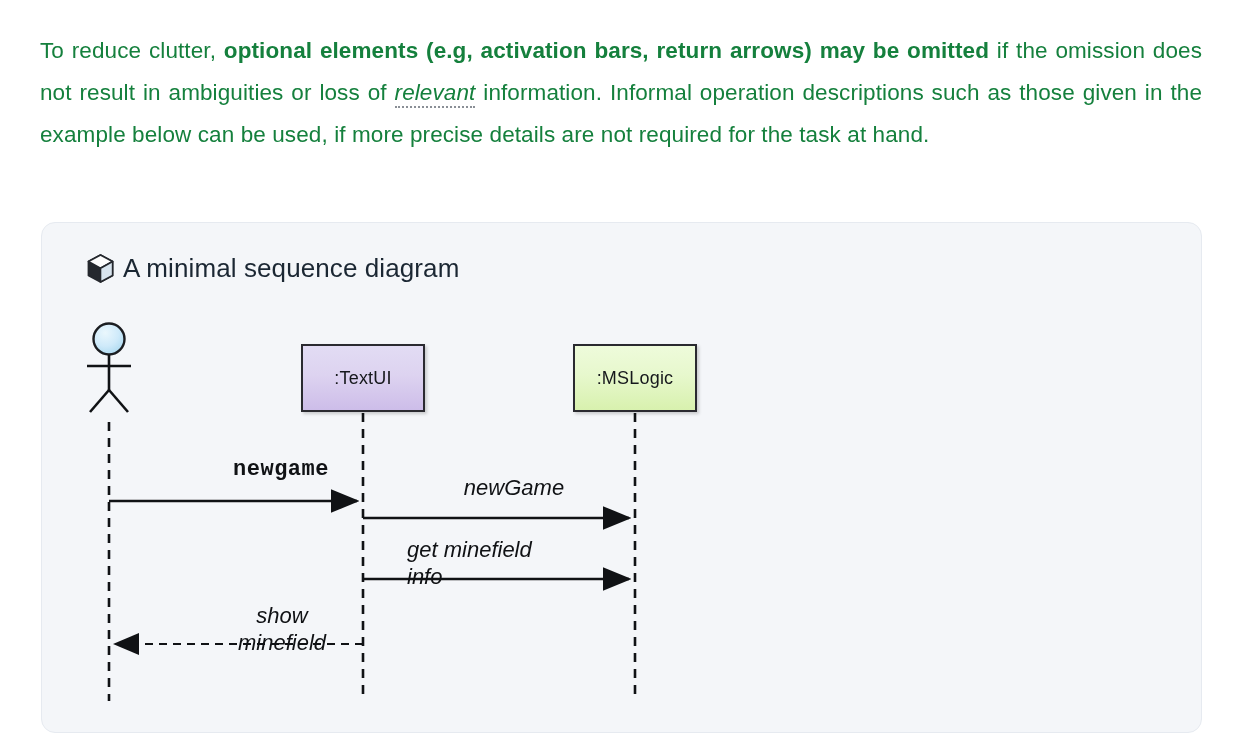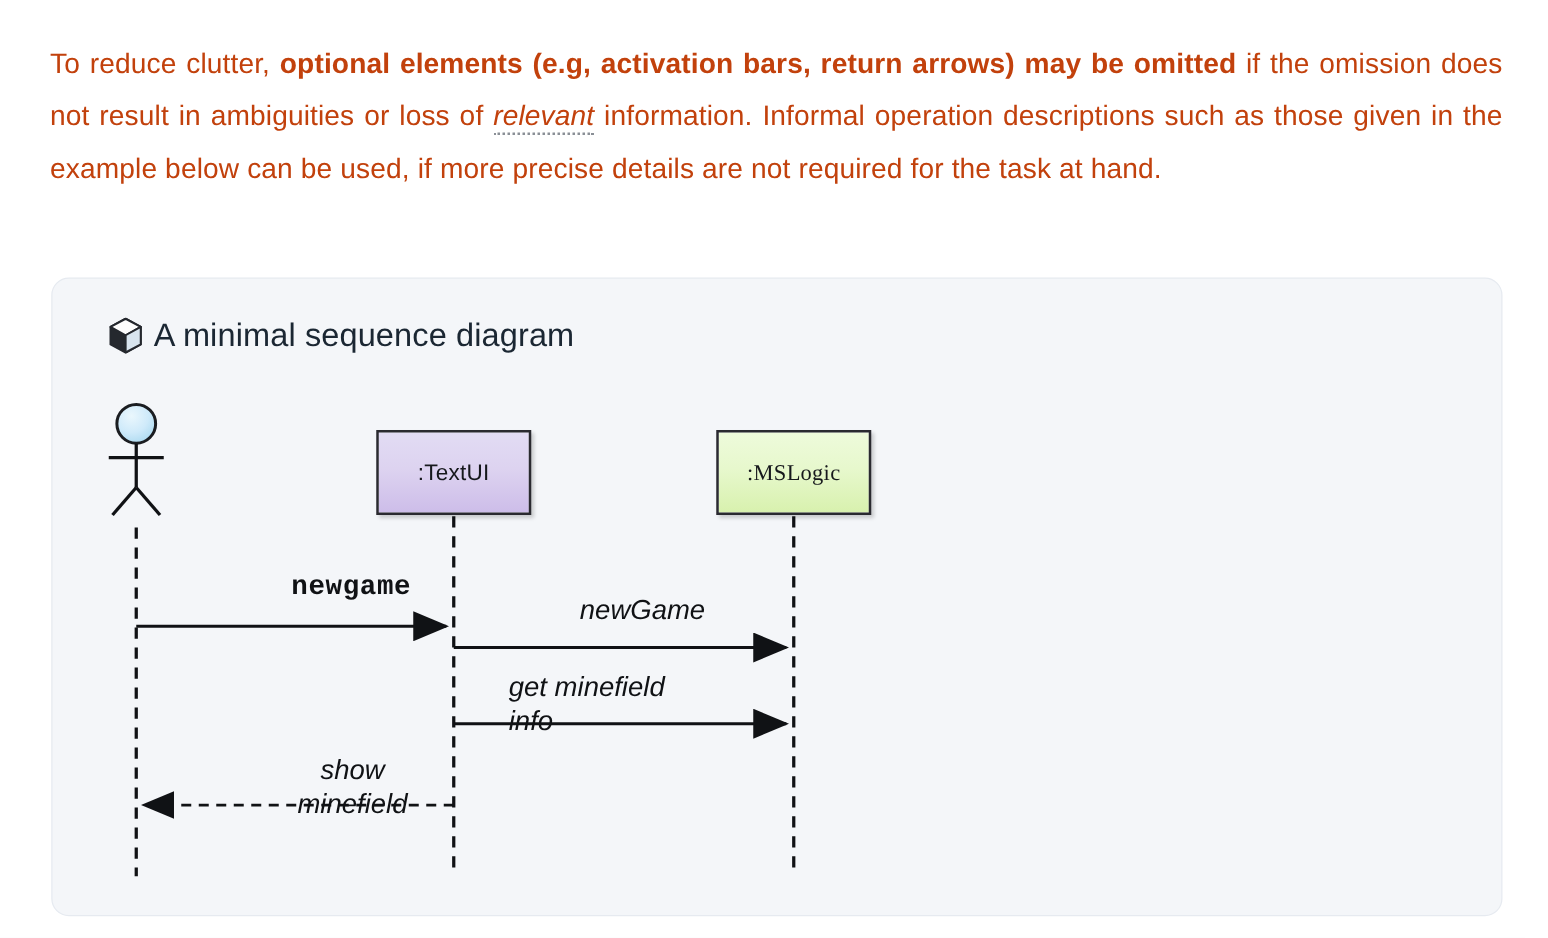--- a/index.html
+++ b/index.html
@@ -26,7 +26,7 @@
     line-height: 42px;
     text-align: justify;
     text-justify: inter-word;
-    color: #c2410c;
+    color: #15803d;
     letter-spacing: 0.1px;
   }
   #prose .bold { font-weight: bold; }

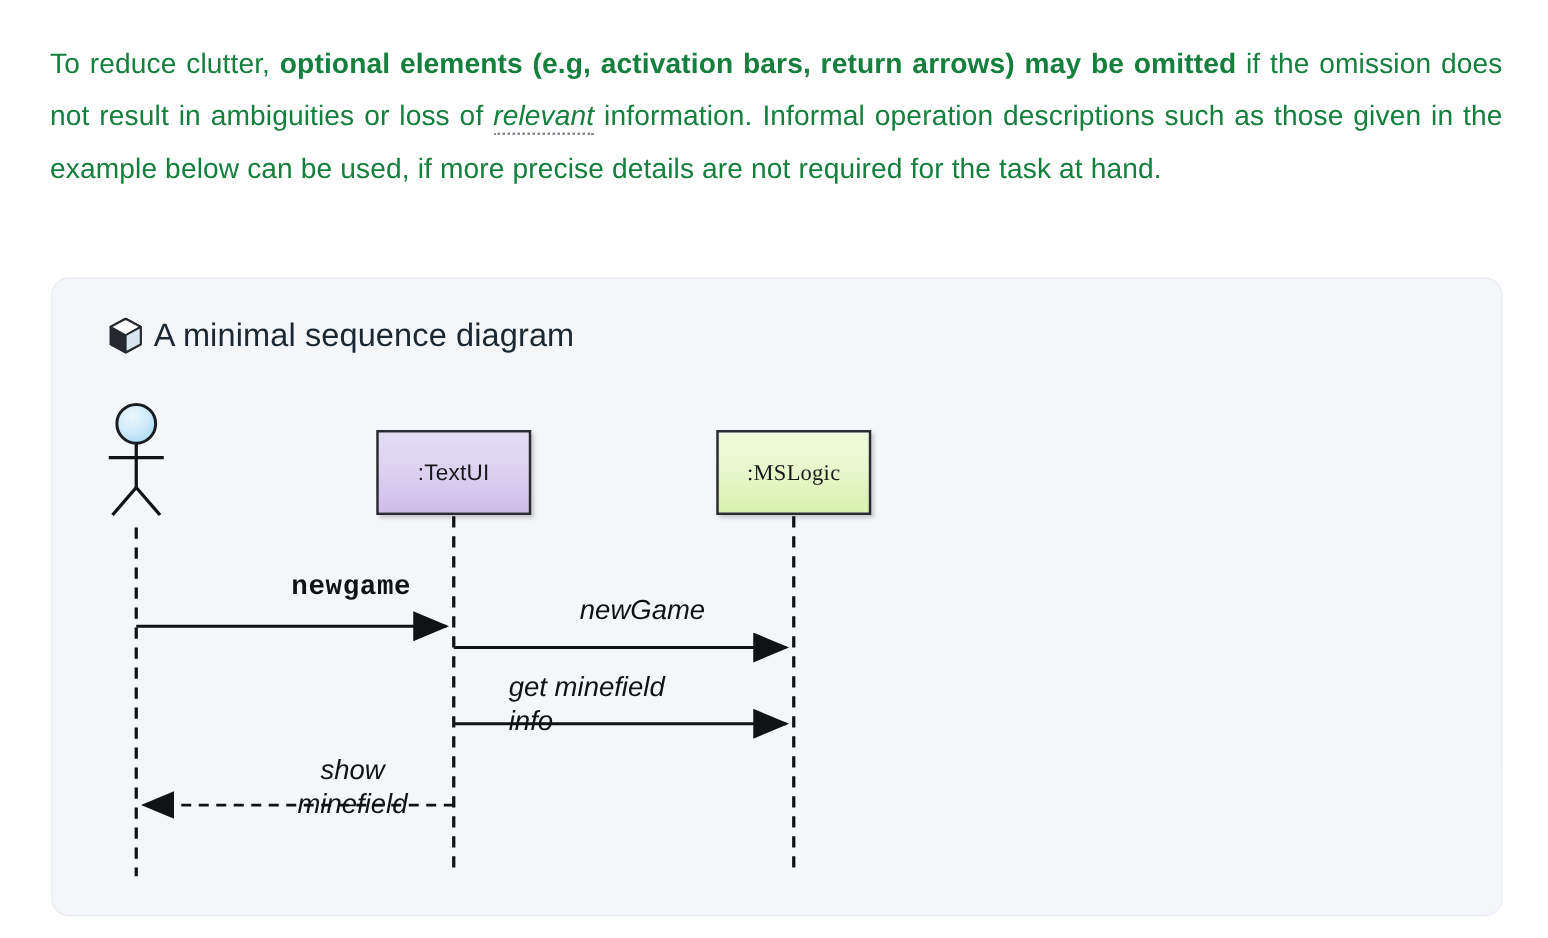--- a/index.html
+++ b/index.html
@@ -101,7 +101,6 @@
     width: 124px;
     height: 68px;
     background: linear-gradient(to bottom, #eefbdb 0%, #e7f8cd 45%, #d8f1ae 100%);
-    font-family: Liberation Serif, serif;
   }
 
   

